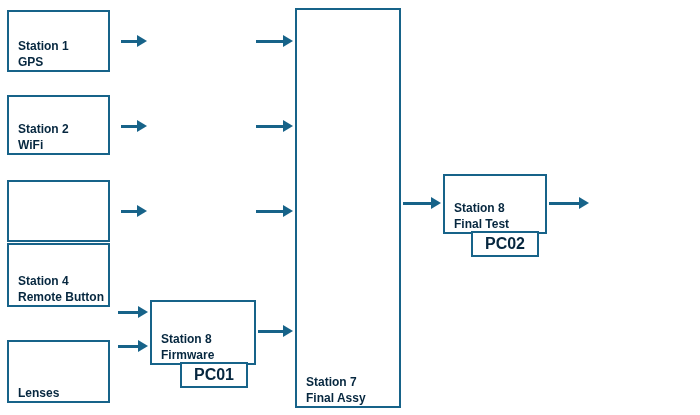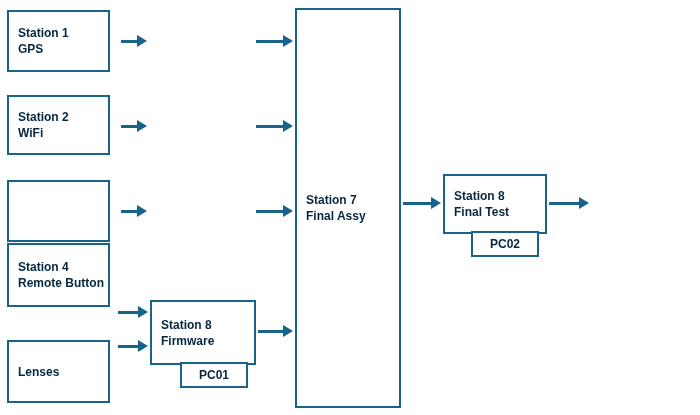--- a/index.html
+++ b/index.html
@@ -26,7 +26,7 @@
     background: var(--bg-color);
     display: flex;
     flex-direction: column;
-    justify-content: center;
+    justify-content: flex-end;
     padding-left: 9px;
   }
   .box .l {

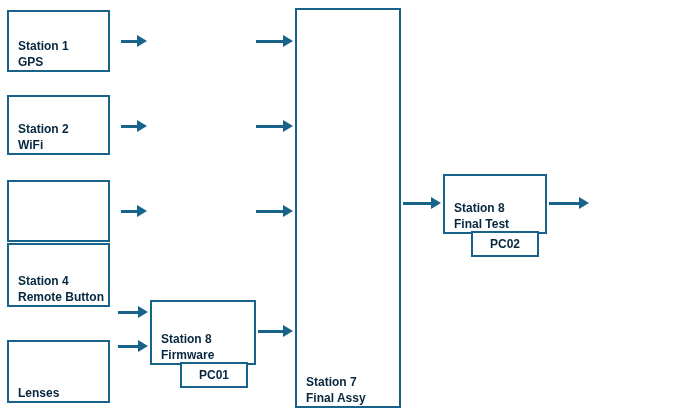--- a/index.html
+++ b/index.html
@@ -46,7 +46,7 @@
     z-index: 2;
   }
   .pcbox .l {
-    font-size: 12px;
+    font-size: 16px;
     font-weight: bold;
     color: var(--text-color);
   }

